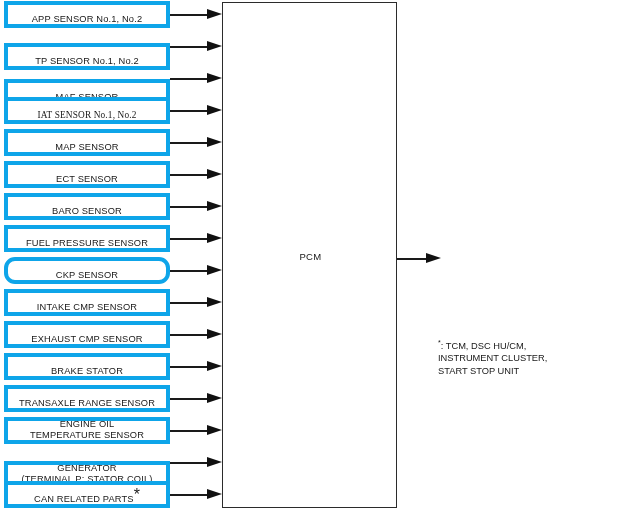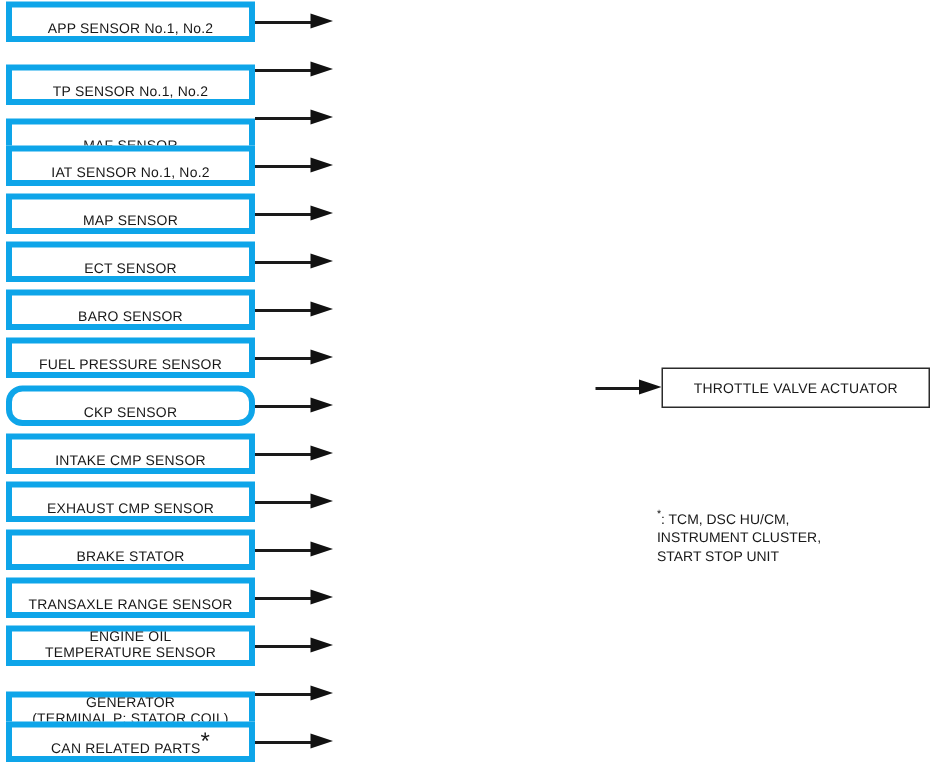--- a/index.html
+++ b/index.html
@@ -169,7 +169,7 @@
       <div class="input-box" style="top: 79px;">
         <span class="box-label">MAF SENSOR</span>
       </div>
-      <div class="input-box" style="top: 97px;">
+      <div class="input-box" style="top: 97px; font-family: Liberation Serif, serif;">
         <span class="box-label">IAT SENSOR No.1, No.2</span>
       </div>
       <div class="input-box" style="top: 129px;">

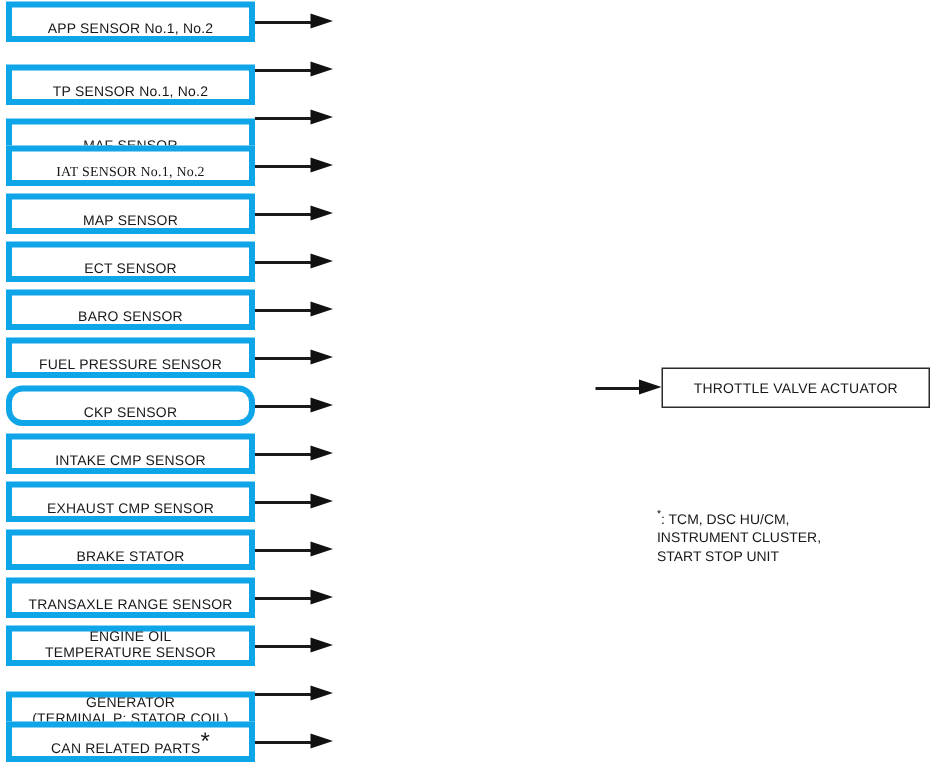--- a/index.html
+++ b/index.html
@@ -213,6 +213,9 @@
       </div>
     </div>
 
+  <div id="pcm-box">
+    <div id="pcm-label">PCM</div>
+  </div>
 
   <div id="output-arrow">
     <div class="shaft"></div>

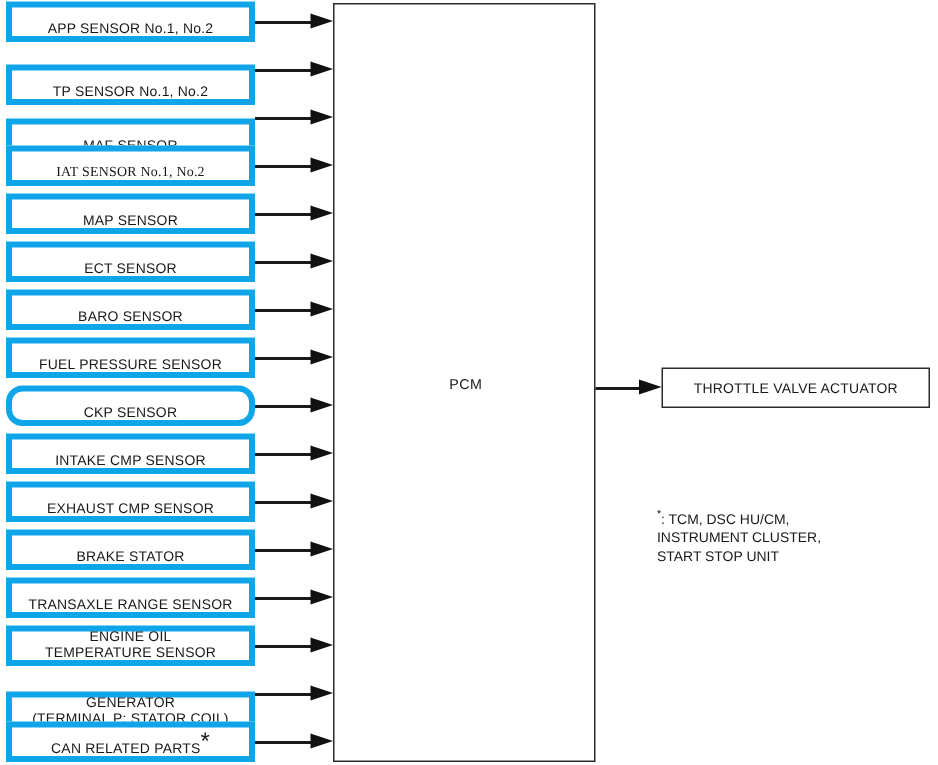--- a/index.html
+++ b/index.html
@@ -222,9 +222,6 @@
     <div class="head"></div>
   </div>
 
-  <div id="actuator-box">
-    <span class="box-label">THROTTLE VALVE ACTUATOR</span>
-  </div>
 
   <div id="footnote"><span class="sup">*</span><span>: TCM, DSC HU/CM,
 INSTRUMENT CLUSTER,

